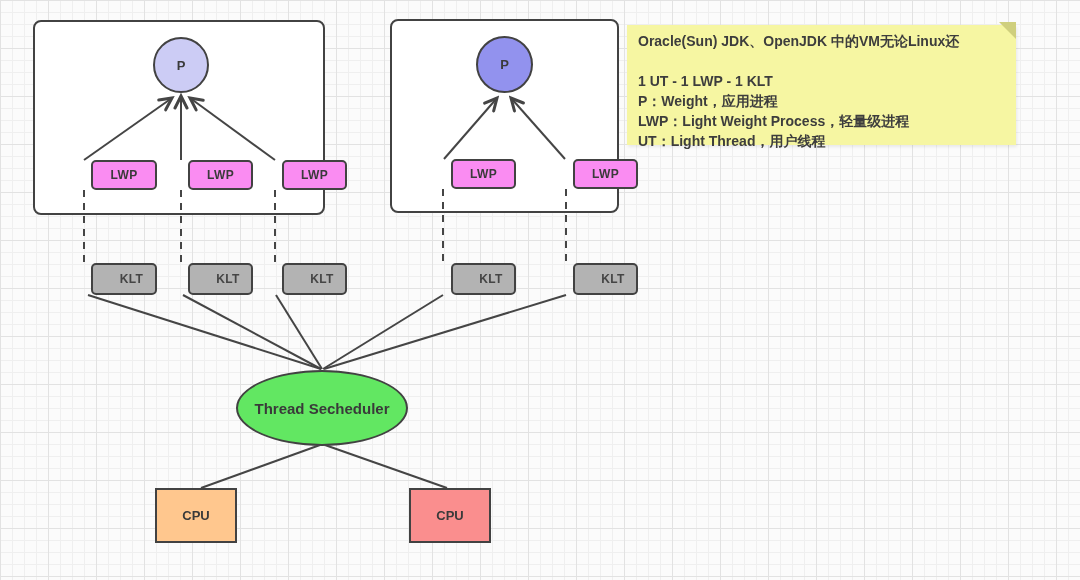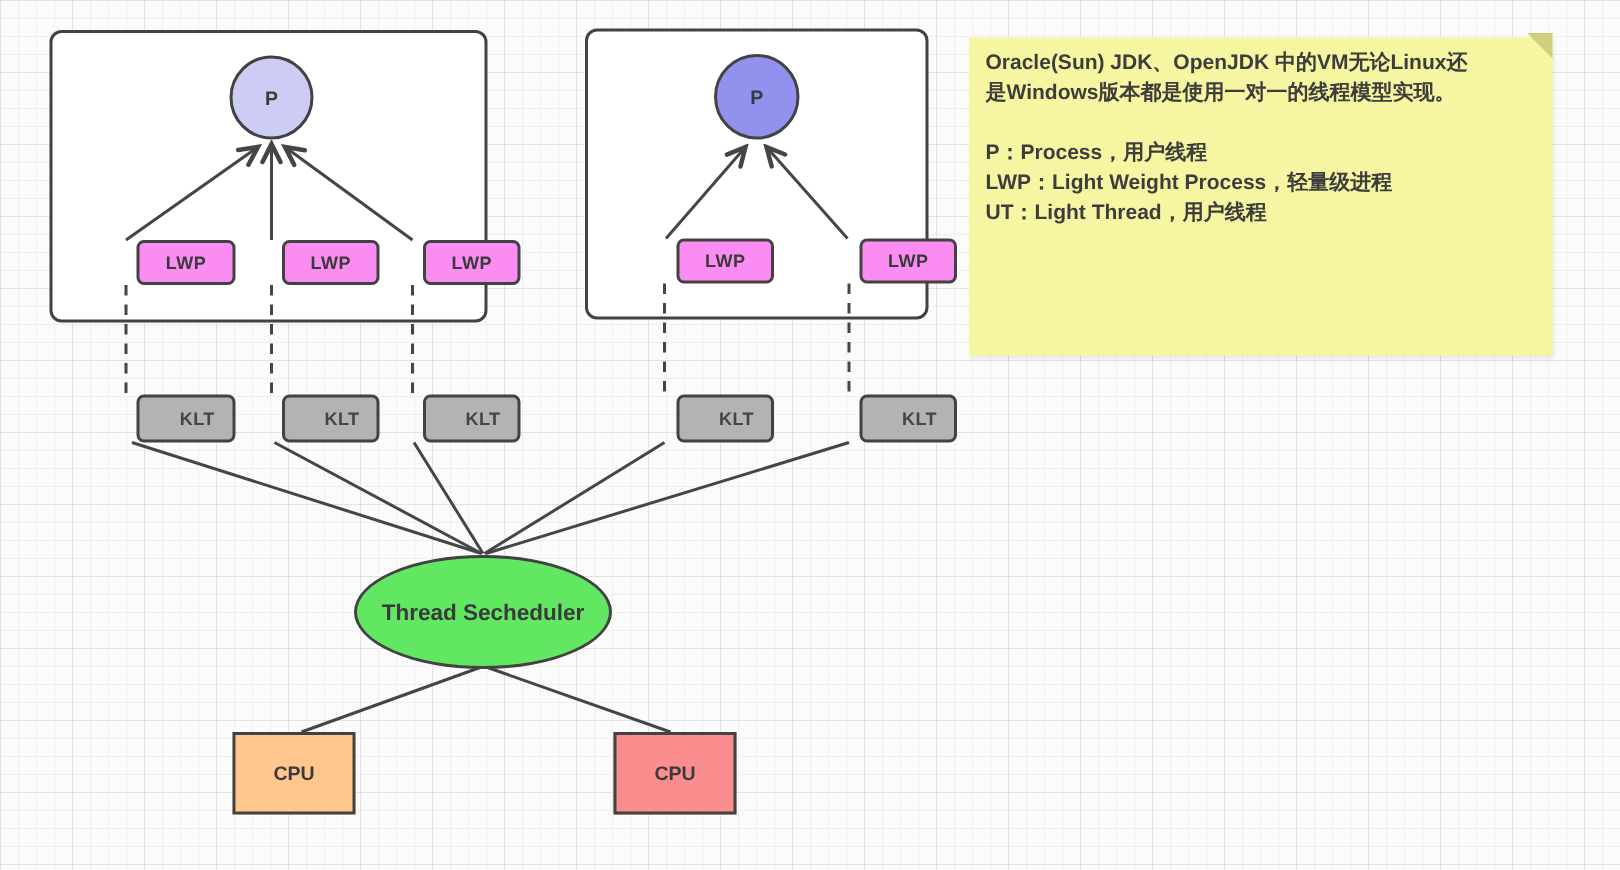--- a/index.html
+++ b/index.html
@@ -35,7 +35,7 @@
   .edge{stroke:#454545;stroke-width:2;}
   .dashed{stroke-dasharray:7 6;}
   .note{
-    position:absolute;left:646px;top:25px;width:389px;height:212px;
+    position:absolute;left:627px;top:25px;width:389px;height:120px;
     background:var(--note_fill,#f6f6a2);z-index:5;box-sizing:border-box;
     padding:6px 0 0 11px;box-shadow:1px 2px 3px rgba(0,0,0,.08);
   }

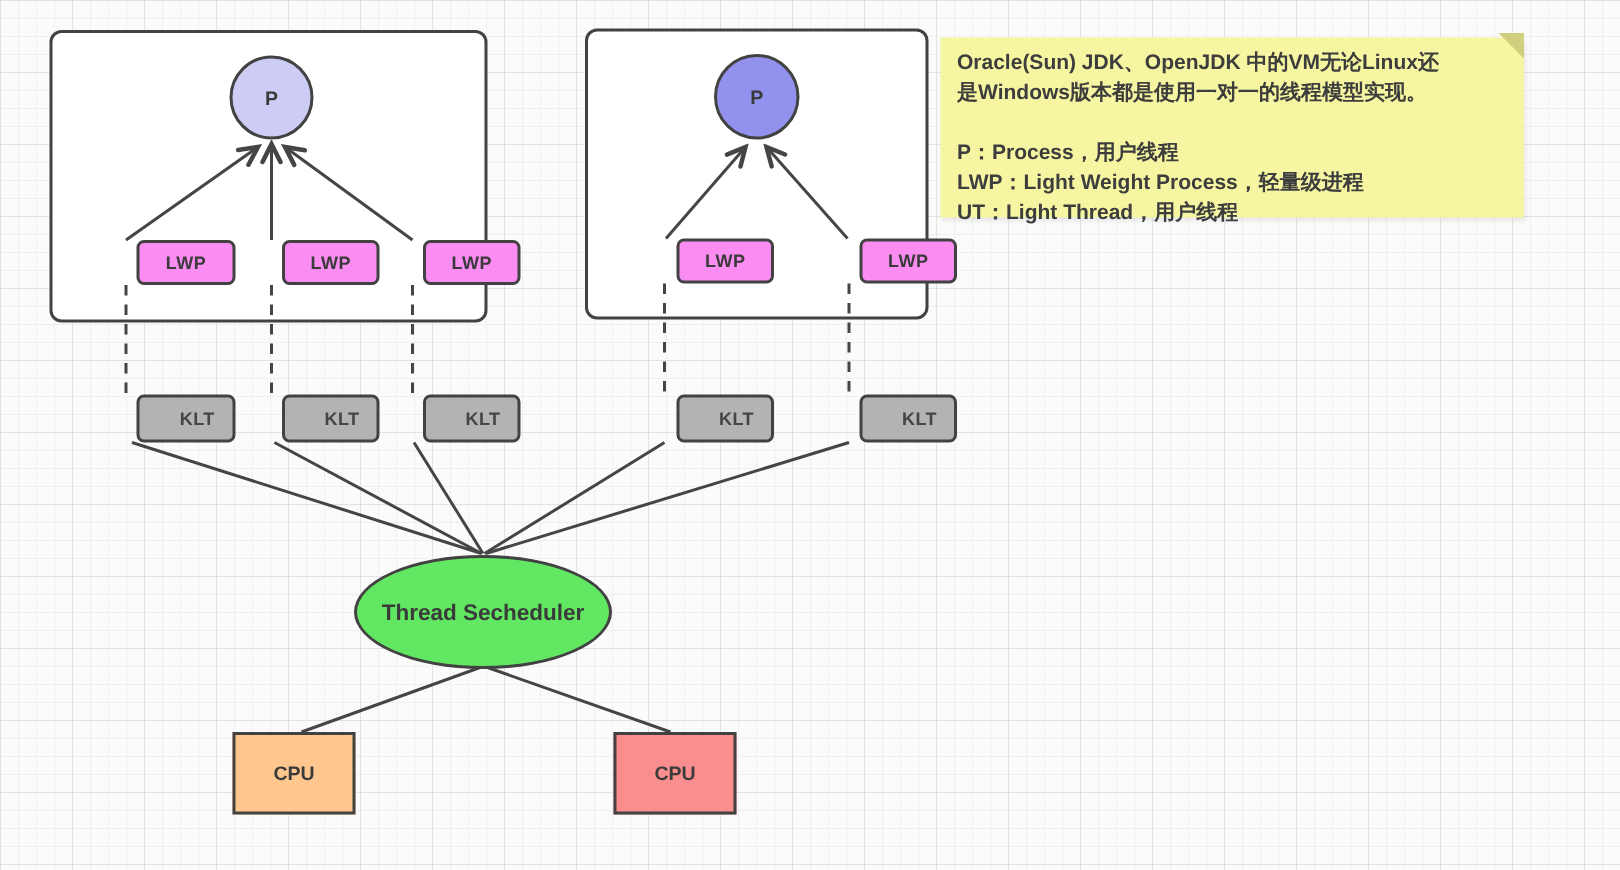--- a/index.html
+++ b/index.html
@@ -108,7 +108,6 @@
   <div class="note">
     <div class="note-fold"></div>
     <div class="note-line">Oracle(Sun) JDK、OpenJDK 中的VM无论Linux还</div>
-    <div class="note-line">是Windows版本都是使用一对一的线程模型实现。</div>
     <div class="note-line"></div>
     <div class="note-line">P：Process，用户线程</div>
     <div class="note-line">LWP：Light Weight Process，轻量级进程</div>

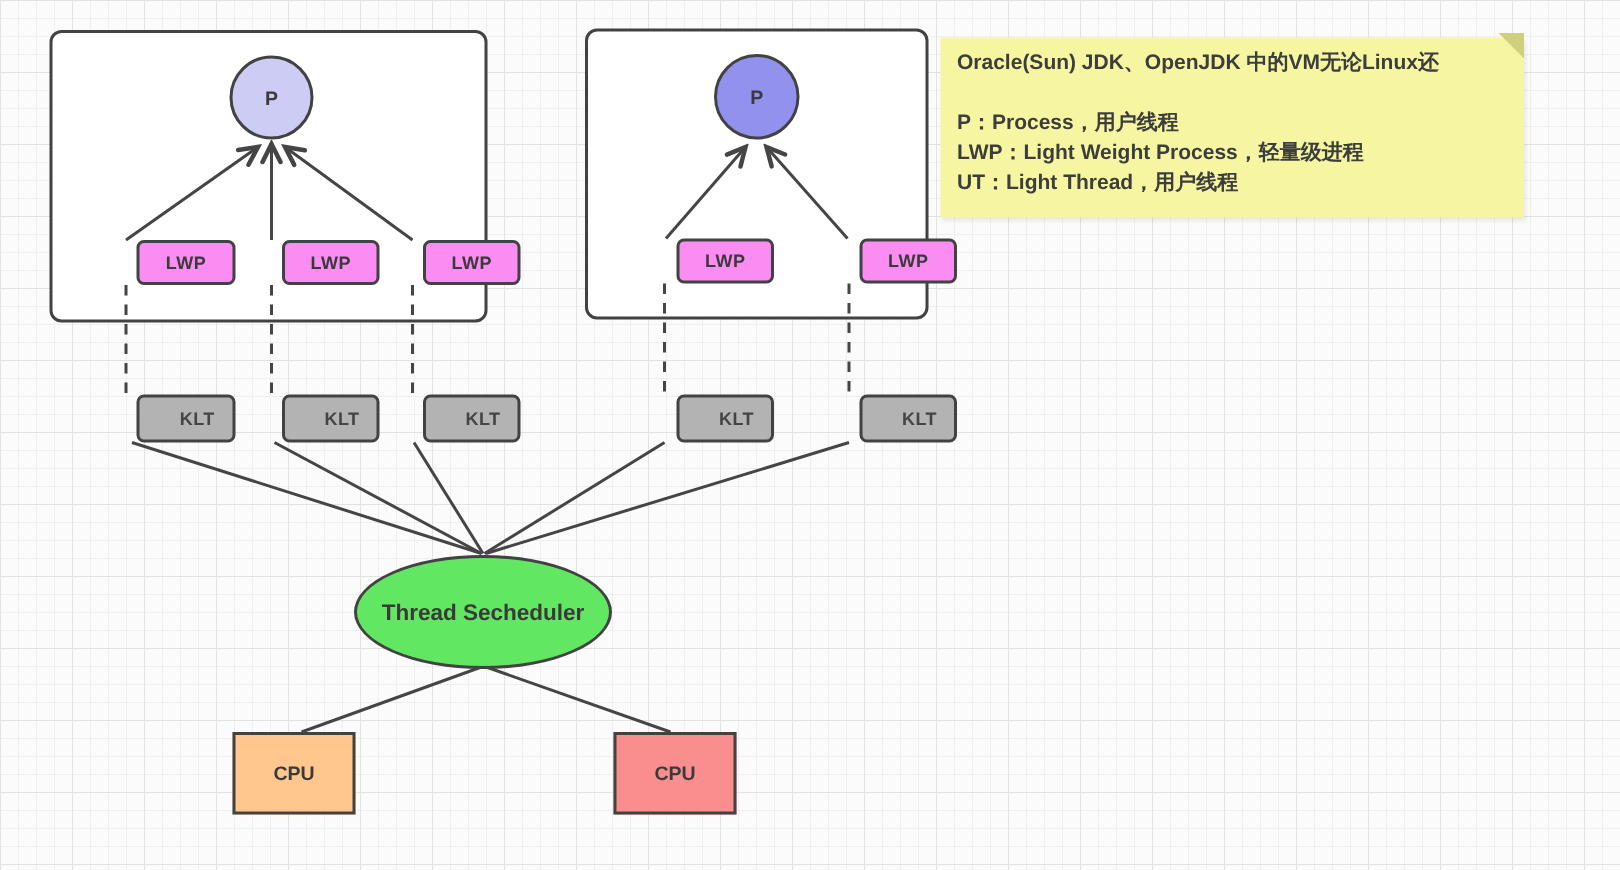--- a/index.html
+++ b/index.html
@@ -109,6 +109,7 @@
     <div class="note-fold"></div>
     <div class="note-line">Oracle(Sun) JDK、OpenJDK 中的VM无论Linux还</div>
     <div class="note-line"></div>
+    <div class="note-line">1 UT - 1 LWP - 1 KLT</div>
     <div class="note-line">P：Process，用户线程</div>
     <div class="note-line">LWP：Light Weight Process，轻量级进程</div>
     <div class="note-line">UT：Light Thread，用户线程</div>

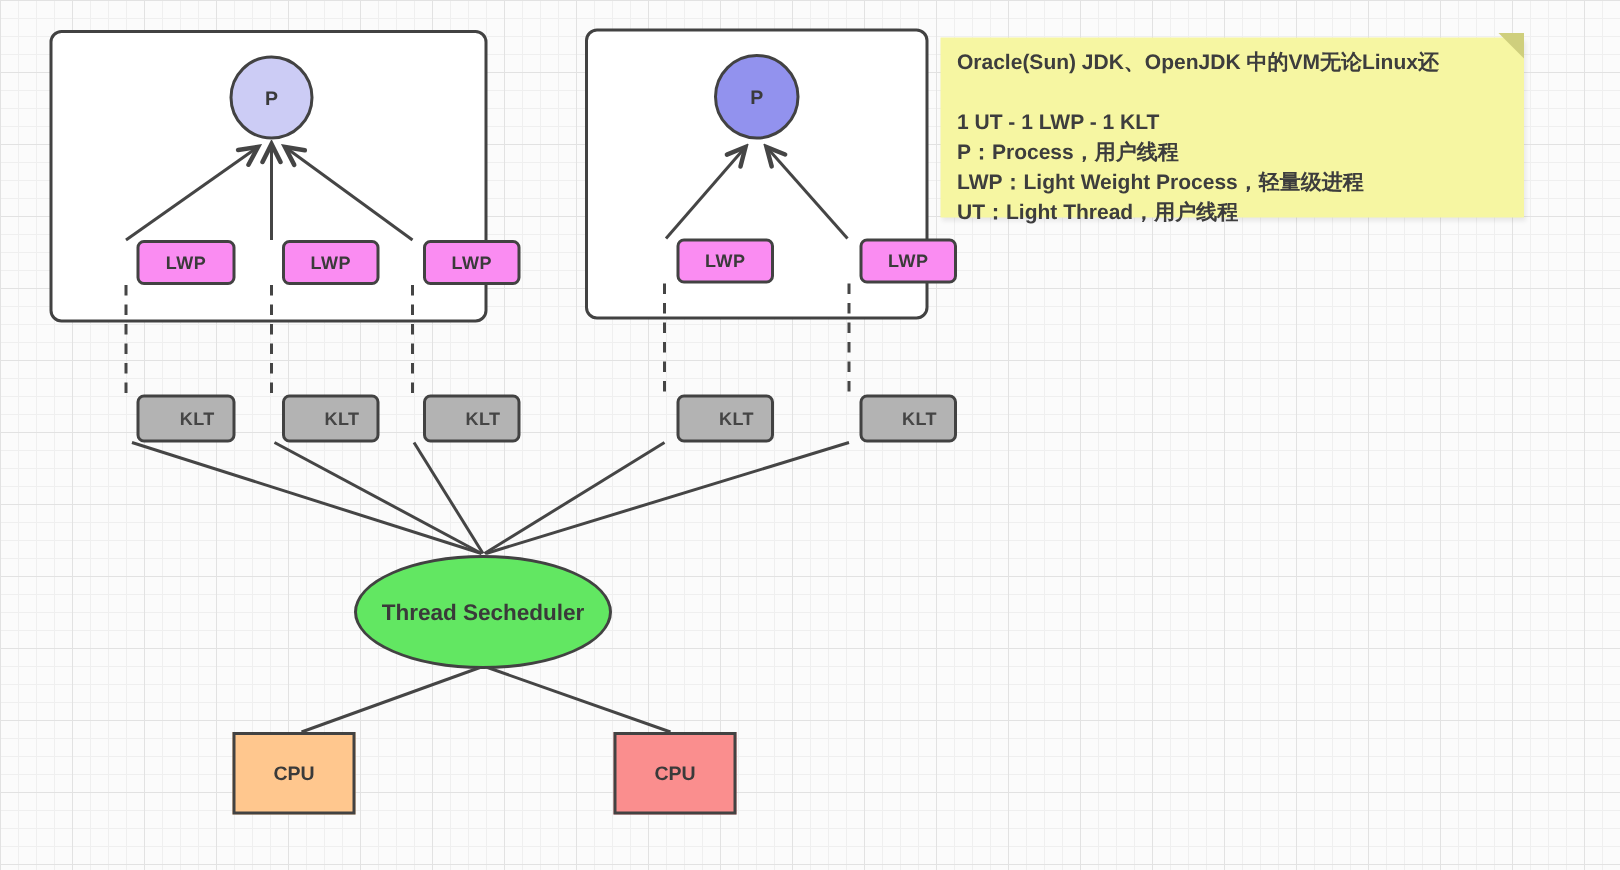--- a/index.html
+++ b/index.html
@@ -110,7 +110,7 @@
     <div class="note-line">Oracle(Sun) JDK、OpenJDK 中的VM无论Linux还</div>
     <div class="note-line"></div>
     <div class="note-line">1 UT - 1 LWP - 1 KLT</div>
-    <div class="note-line">P：Process，用户线程</div>
+    <div class="note-line">P：Weight，应用进程</div>
     <div class="note-line">LWP：Light Weight Process，轻量级进程</div>
     <div class="note-line">UT：Light Thread，用户线程</div>
   </div>

